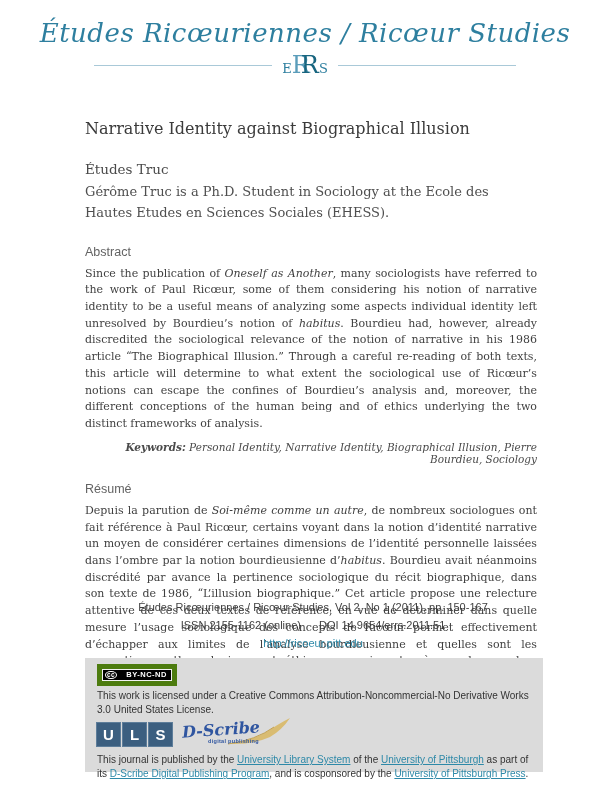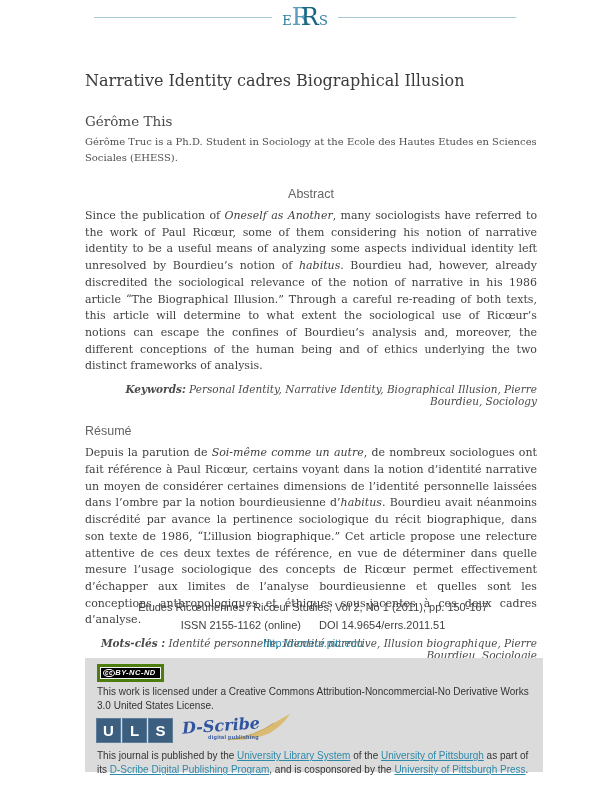--- a/index.html
+++ b/index.html
@@ -161,6 +161,7 @@
 
 <div class="page">
 
+  <div class="journal-title">Études Ricœuriennes / Ricœur Studies</div>
   <div class="logo-row">
     <span class="rule"></span>
     <span class="logo-mark">

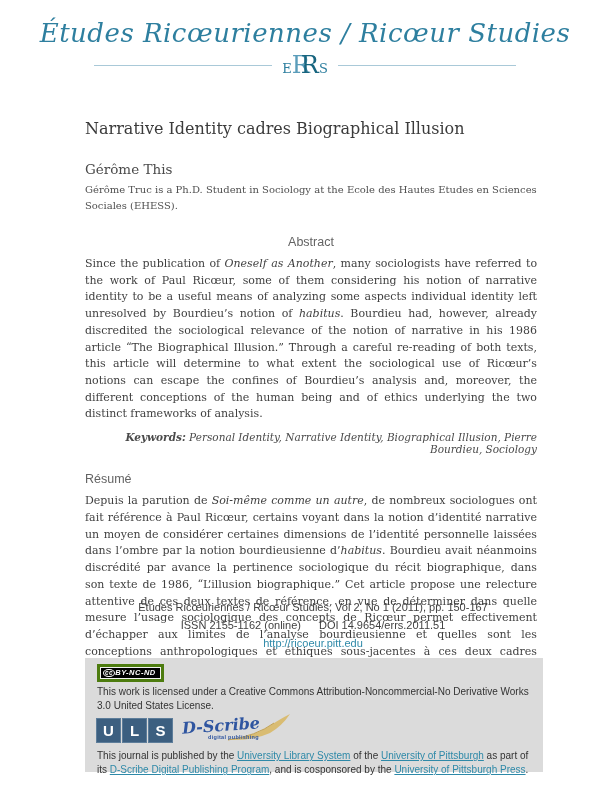--- a/index.html
+++ b/index.html
@@ -174,7 +174,7 @@
   </div>
 
   <div class="content">
-    <div class="article-title">Narrative Identity cadres Biographical Illusion</div>
+    <div class="article-title">Narrative Identity against Biographical Illusion</div>
 
     <div class="author-name">Gérôme This</div>
     <div class="author-bio">Gérôme Truc is a Ph.D. Student in Sociology at the Ecole des Hautes Etudes en Sciences Sociales (EHESS).</div>

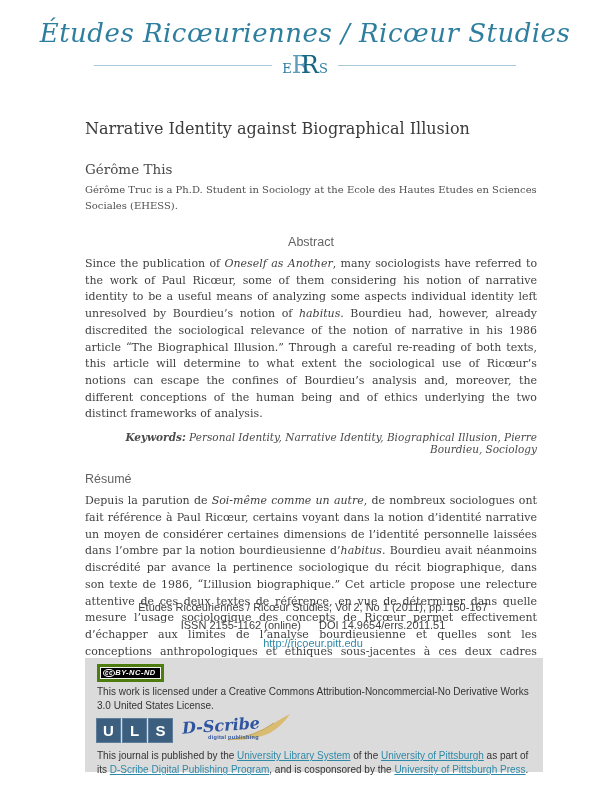--- a/index.html
+++ b/index.html
@@ -176,7 +176,7 @@
   <div class="content">
     <div class="article-title">Narrative Identity against Biographical Illusion</div>
 
-    <div class="author-name">Gérôme This</div>
+    <div class="author-name">Études Truc</div>
     <div class="author-bio">Gérôme Truc is a Ph.D. Student in Sociology at the Ecole des Hautes Etudes en Sciences Sociales (EHESS).</div>
 
     <div class="section-heading abstract-heading">Abstract</div>

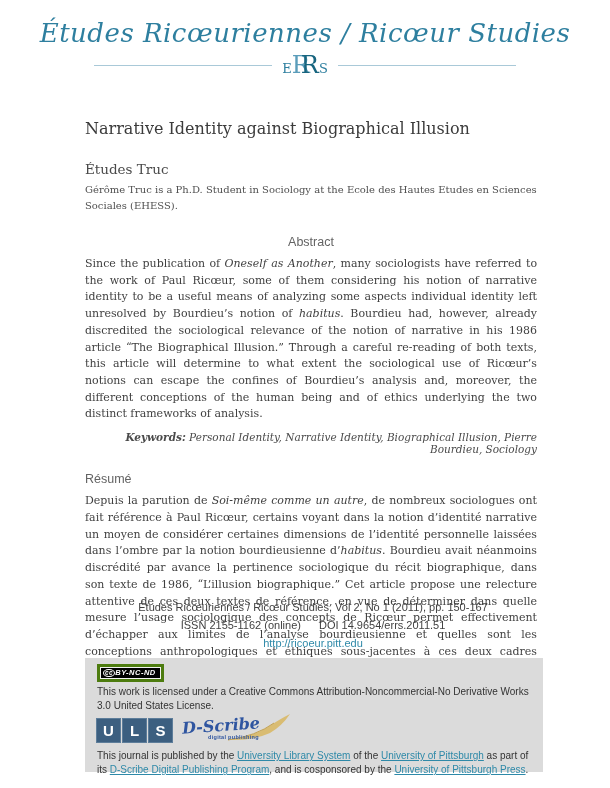--- a/index.html
+++ b/index.html
@@ -54,7 +54,7 @@
   }
   .author-bio {
     margin-top:5px;
-    font-size:10px;
+    font-size:13px;
     line-height:1.6;
     color:#4f4f4f;
     width:452px;

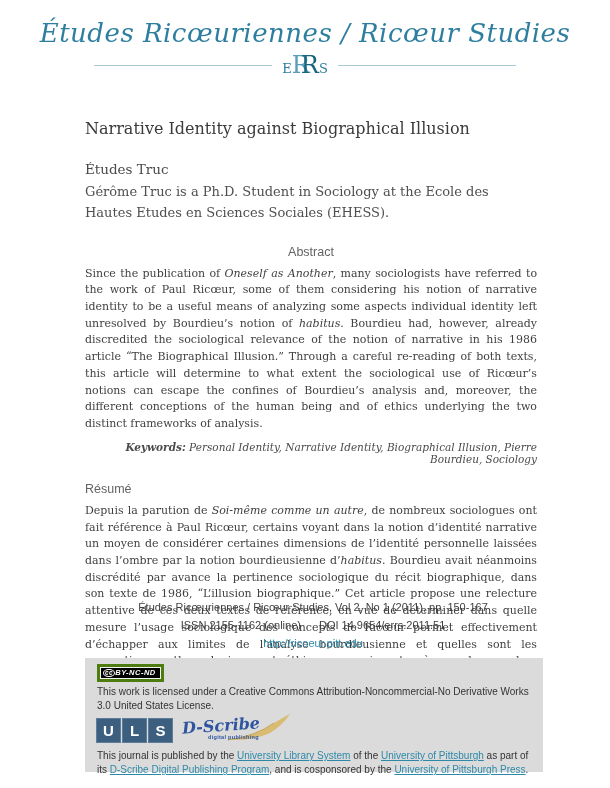--- a/index.html
+++ b/index.html
@@ -64,7 +64,7 @@
     font-size:12.5px;
     color:#636363;
   }
-  .abstract-heading { margin-top:21px;text-align:center; }
+  .abstract-heading { margin-top:21px; }
   .resume-heading { margin-top:17px; }
   .body-par {
     margin-top:7px;

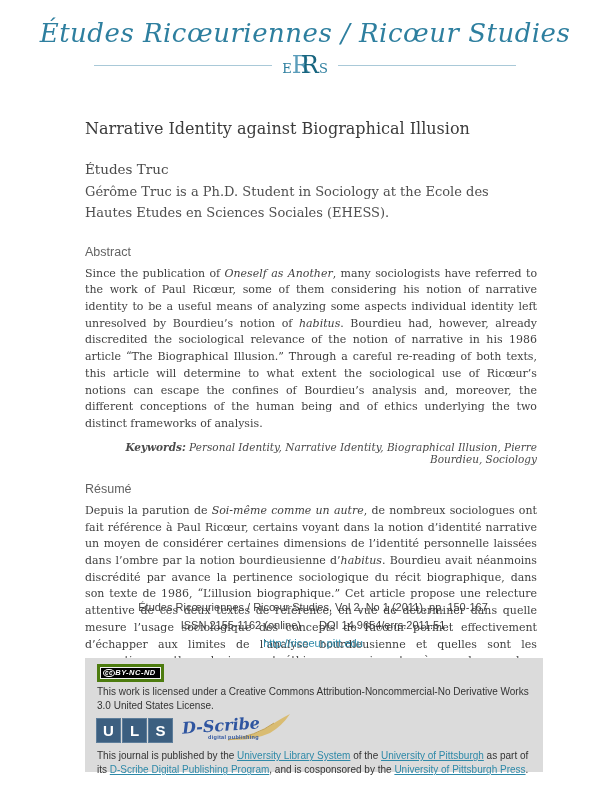--- a/index.html
+++ b/index.html
@@ -106,16 +106,15 @@
     color:#333333;
   }
   .cc-badge {
-    display:inline-flex; align-items:center; gap:0;
+    display:inline-flex; align-items:center; gap:9px;
     background:#000000;
-    border:3px solid #4d7c0f;
+    border:5px solid #4d7c0f;
     box-shadow:0 0 0 1px #f2f2f2 inset;
     color:#ffffff;
     font-size:7.5px; font-weight:bold;
     letter-spacing:0.5px;
     padding:1px 5px 1px 3px;
     line-height:1.3;
-    font-style:italic;
   }
   .cc-circ {
     display:inline-block;

